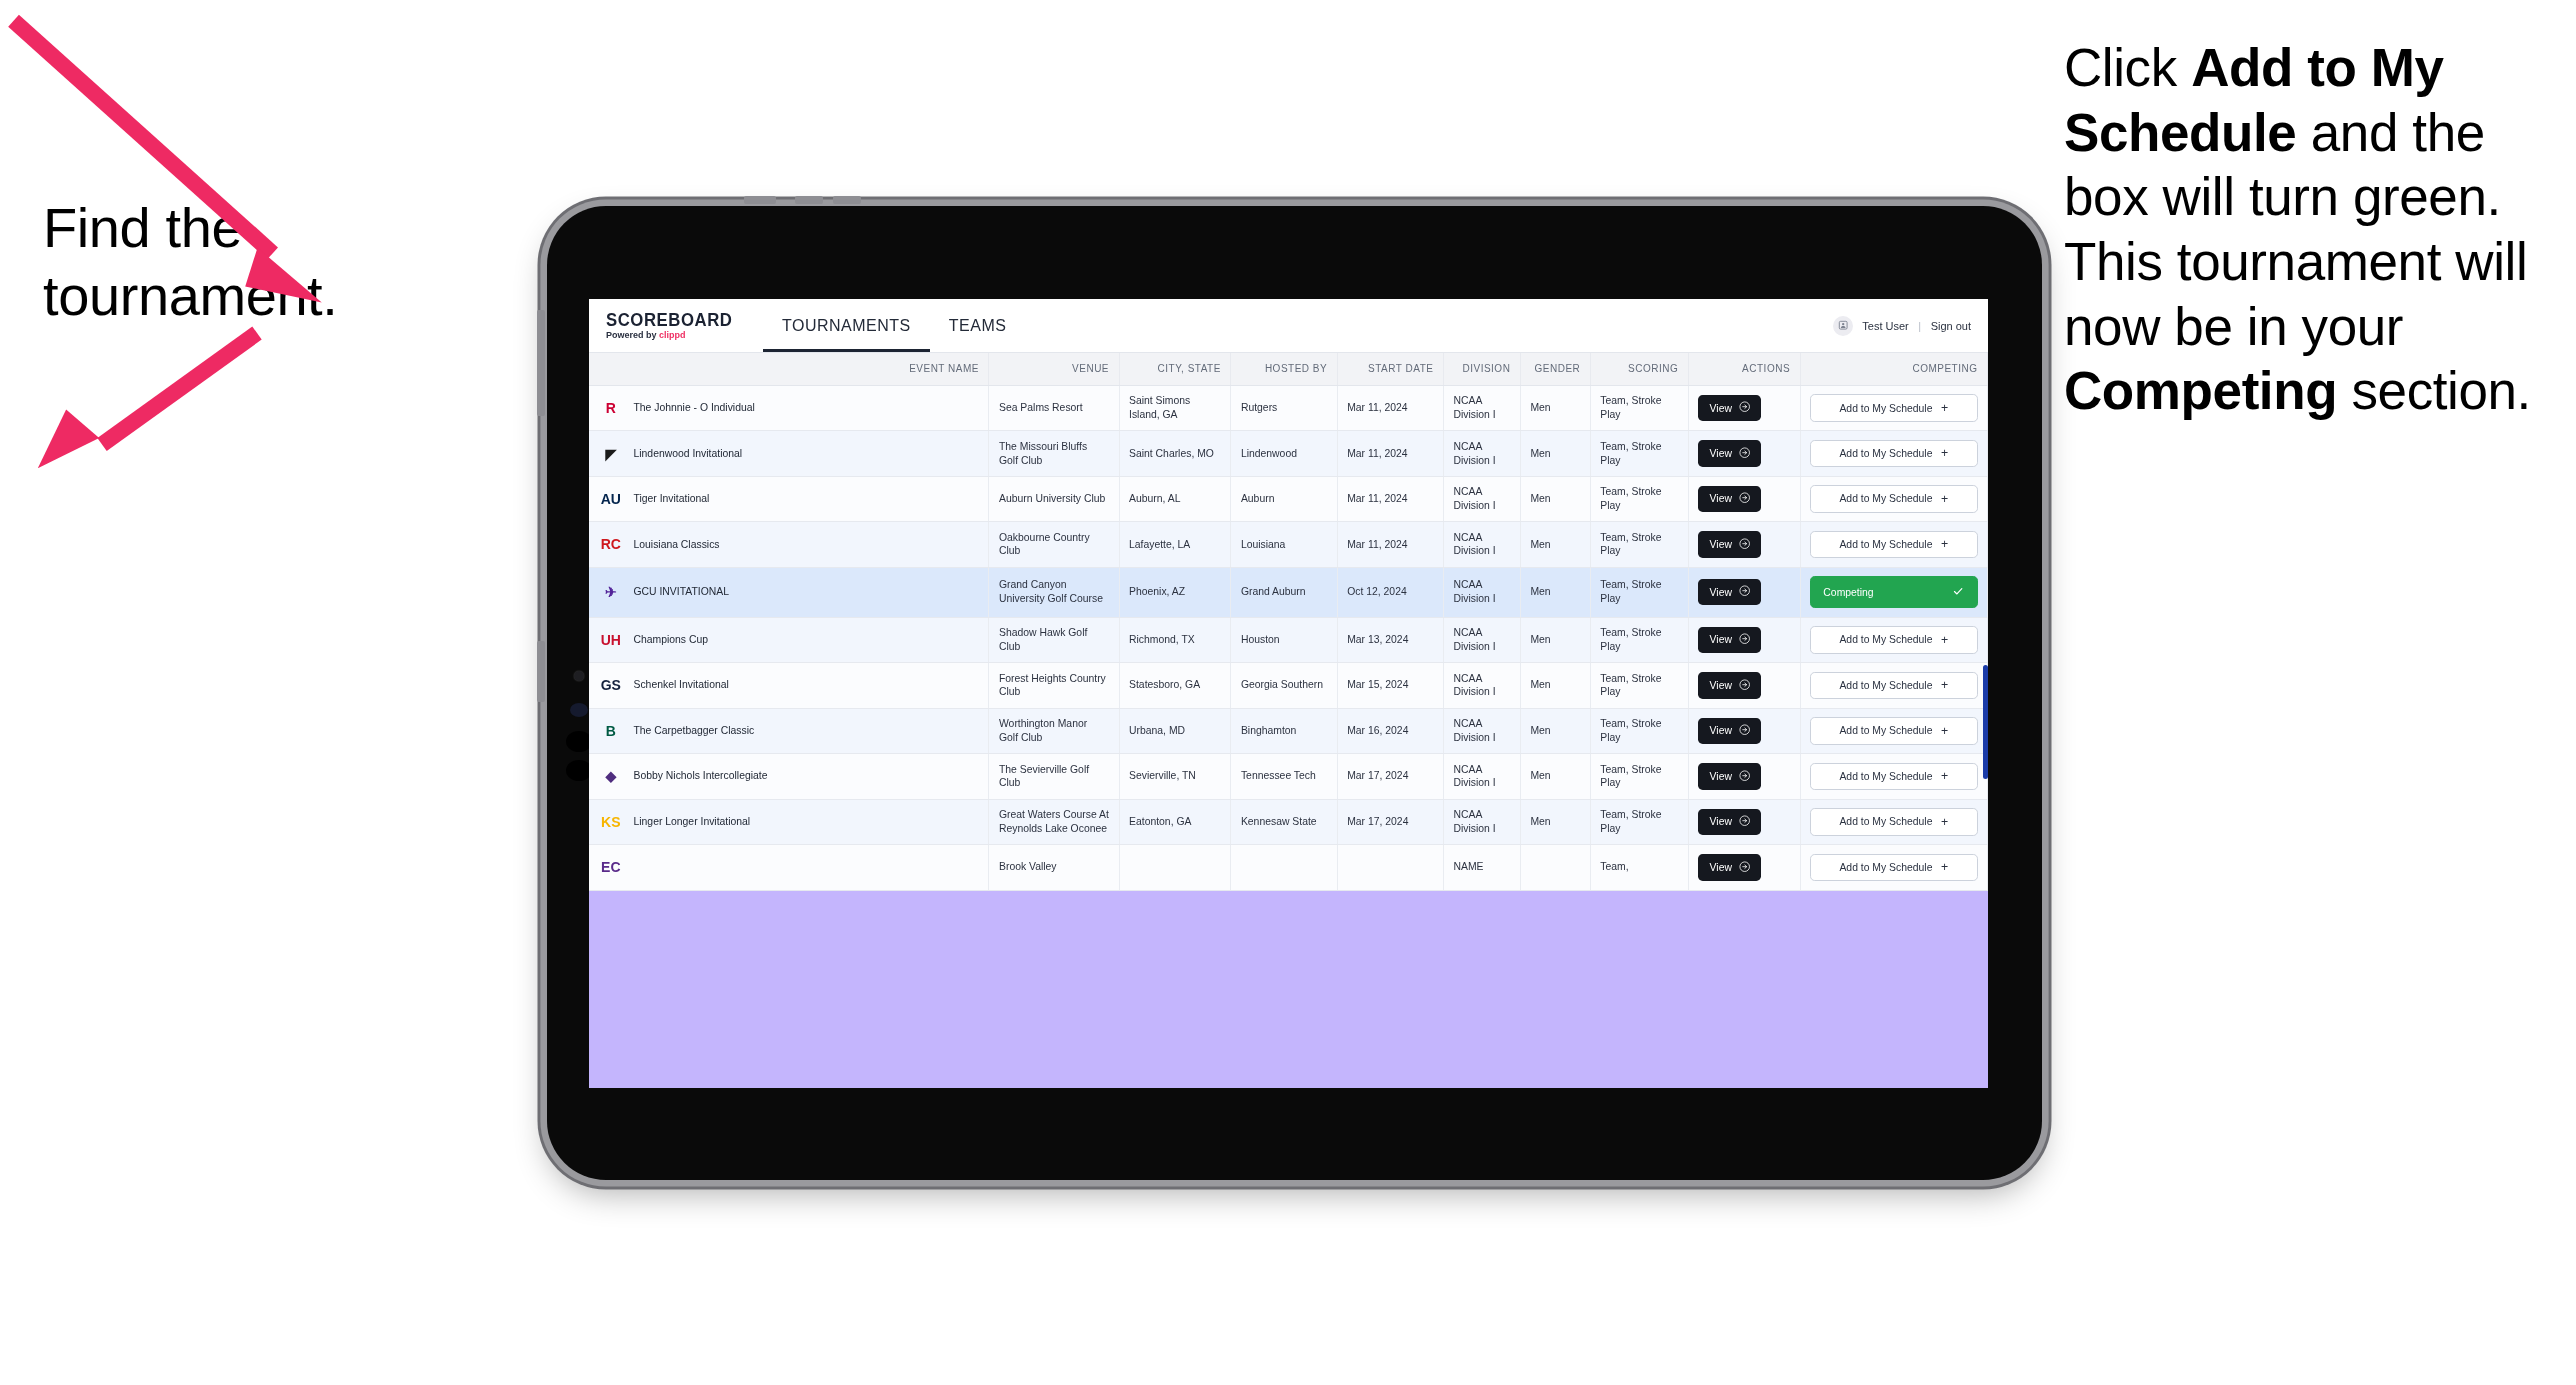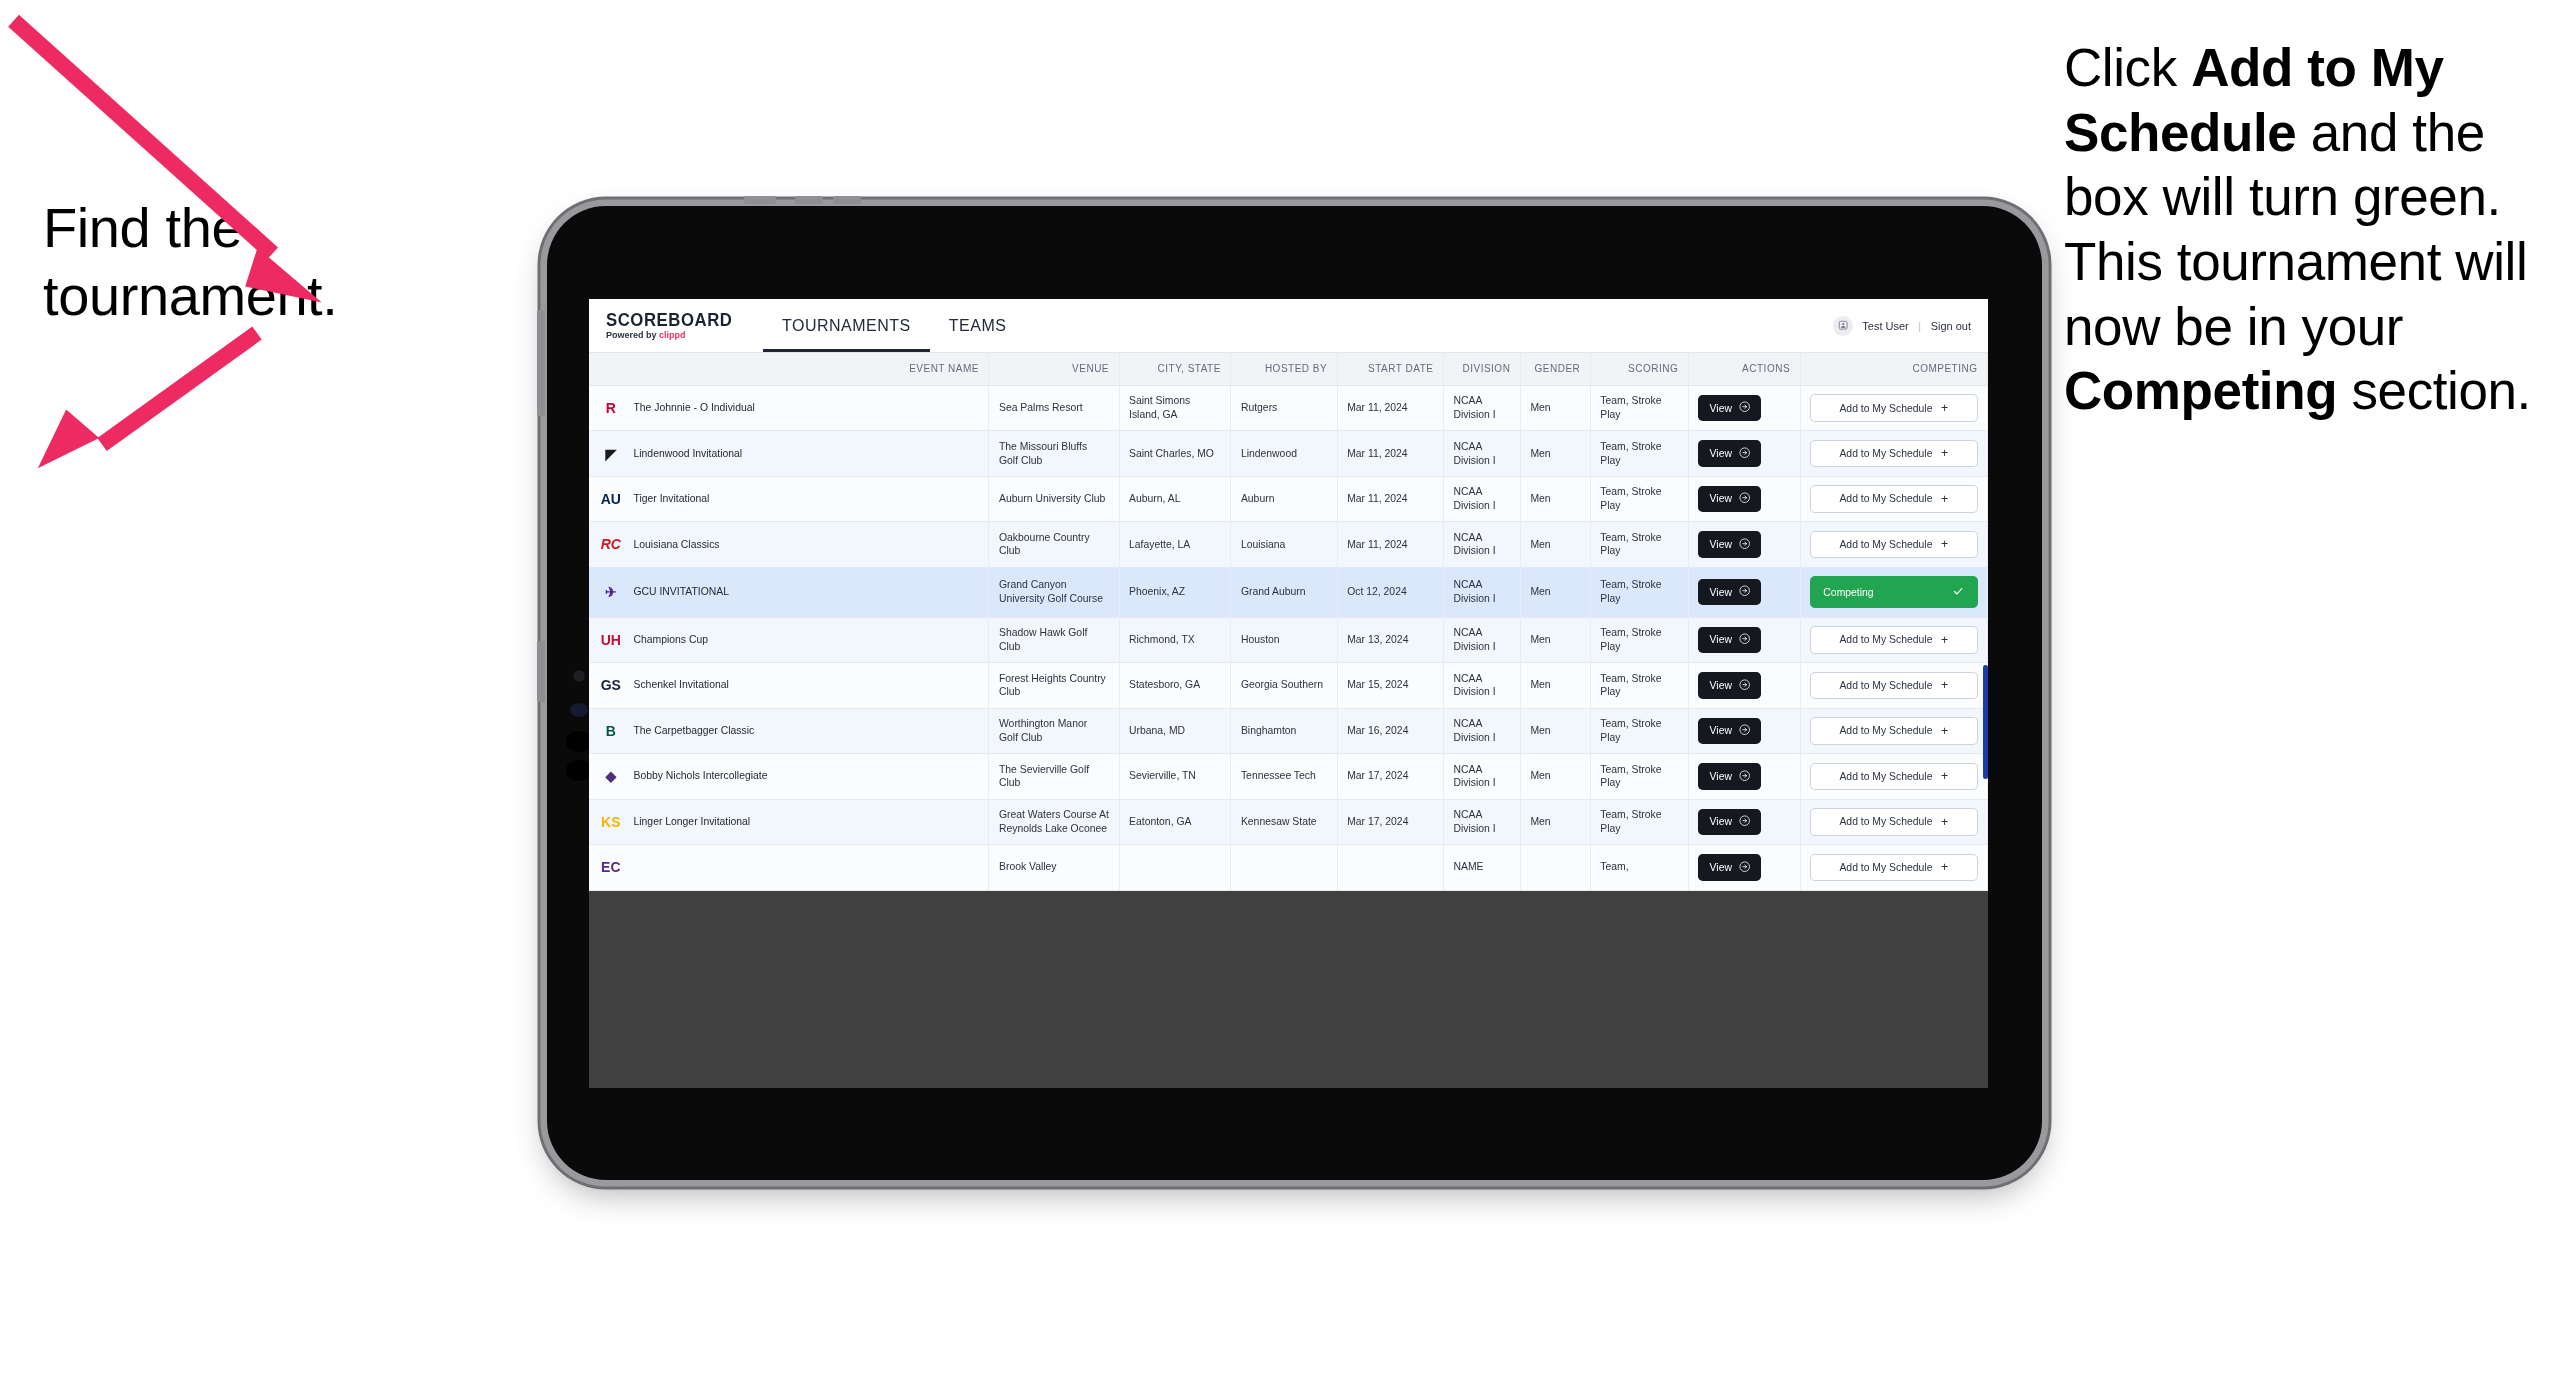--- a/index.html
+++ b/index.html
@@ -105,7 +105,7 @@
     top: 93px;
     width: 1399px;
     height: 789px;
-    background: #404040;
+    background: #c4b5fd;
     overflow: hidden;
   }
 

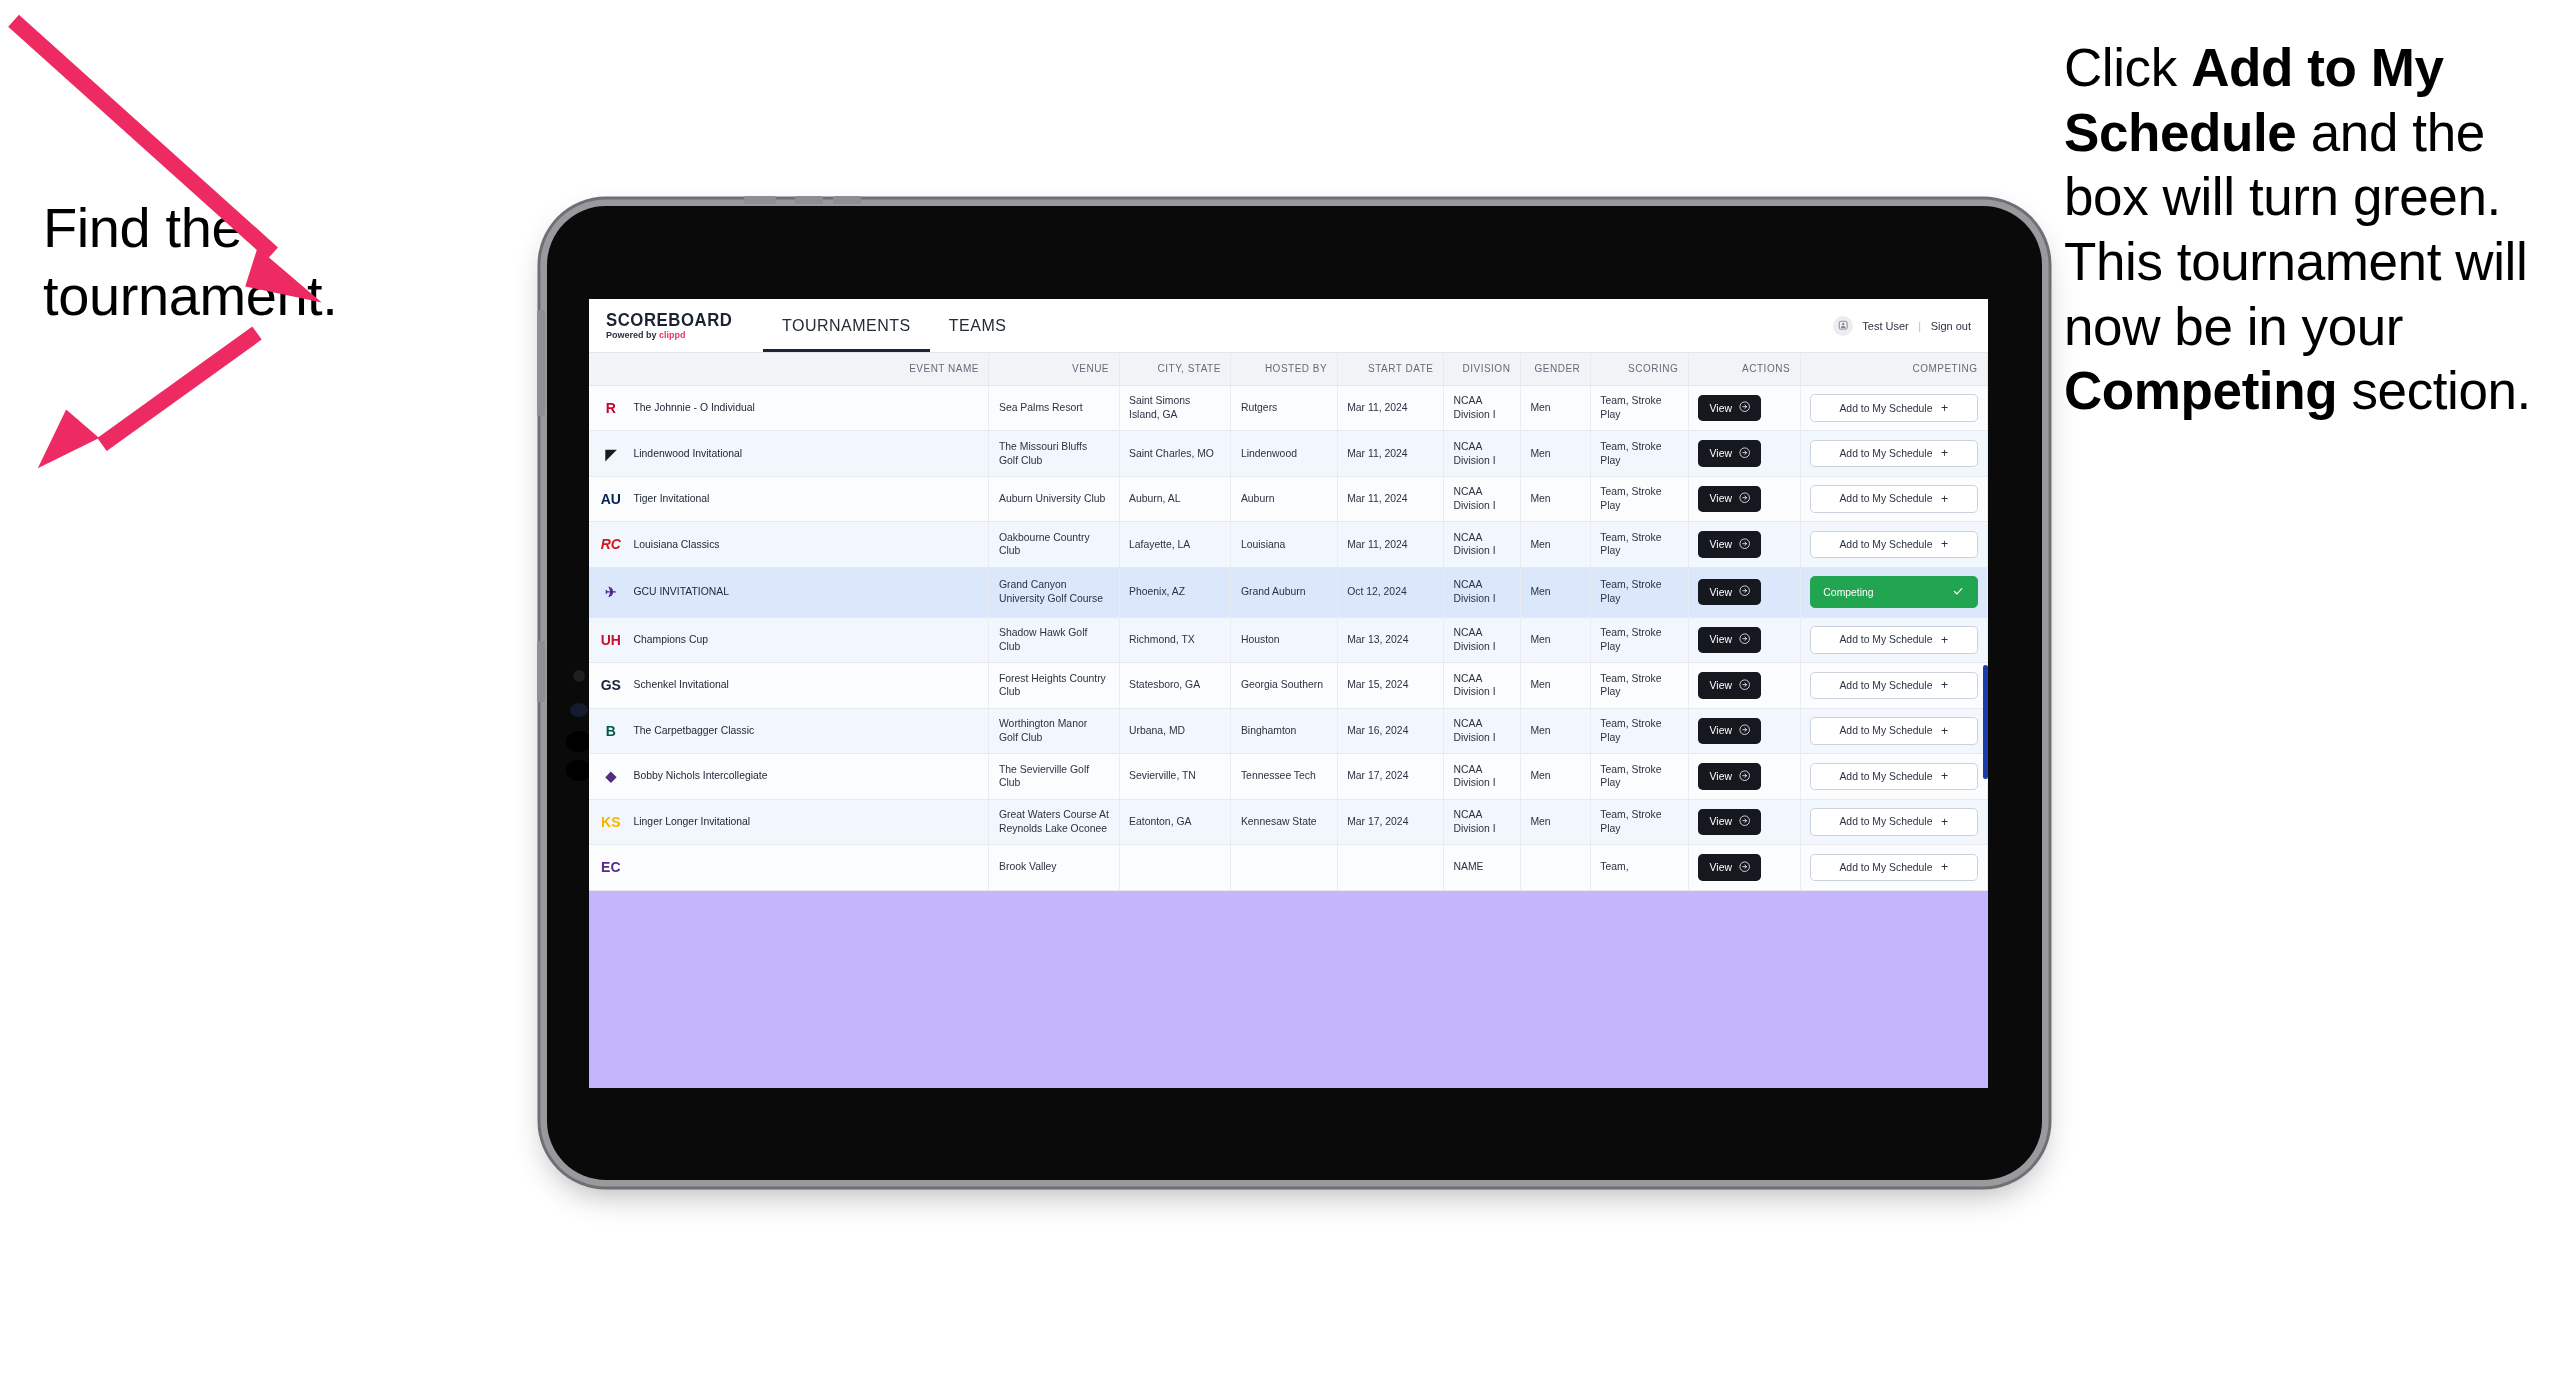--- a/index.html
+++ b/index.html
@@ -475,7 +475,7 @@
             <tr class="row-b">
               <td>
                 <div class="ev-cell">
-                  <div class="ev-logo" style="color: rgb(206, 24, 30); font-style: italic;">RC</div>
+                  <div class="ev-logo" style="color: rgb(206, 24, 30);">RC</div>
                   <span class="ev-name">Louisiana Classics</span>
                 </div>
               </td>

